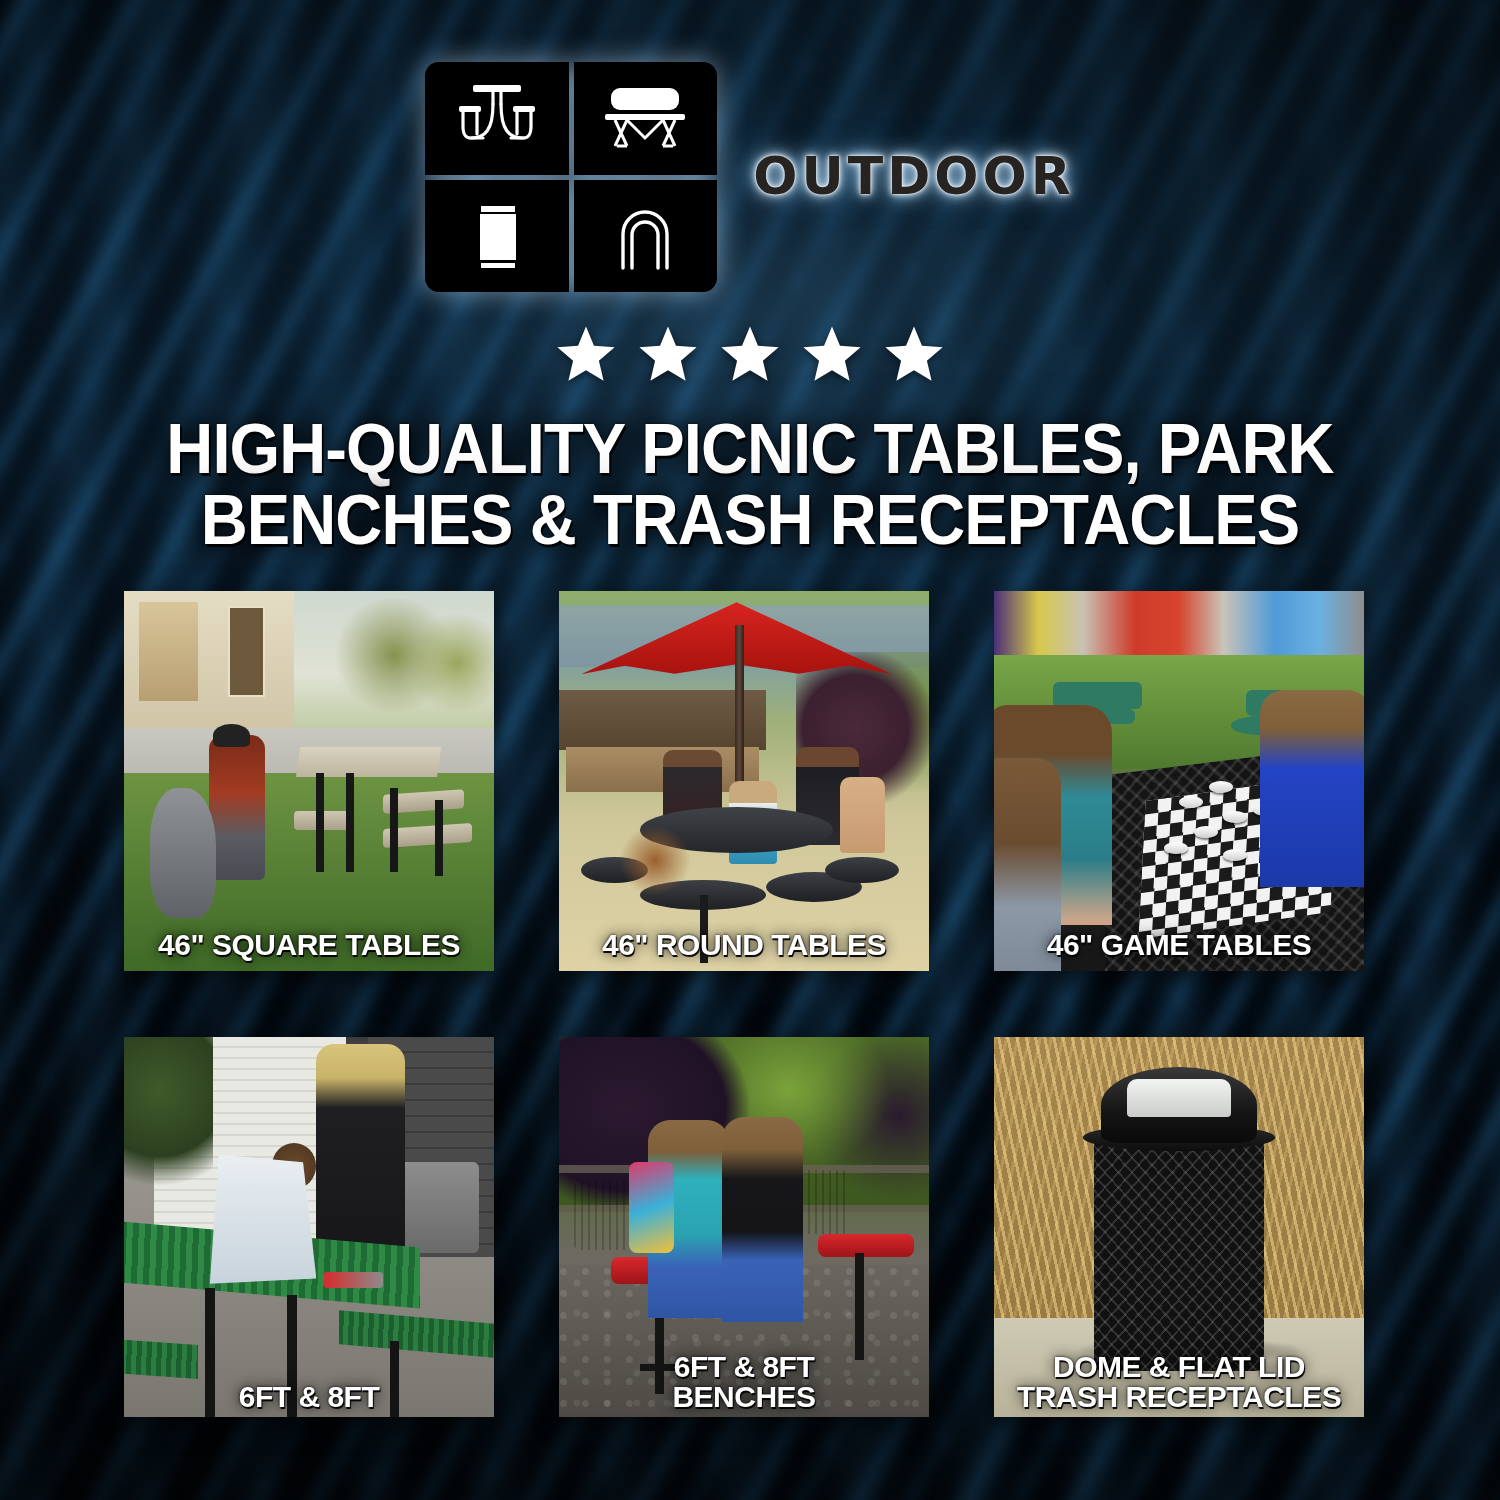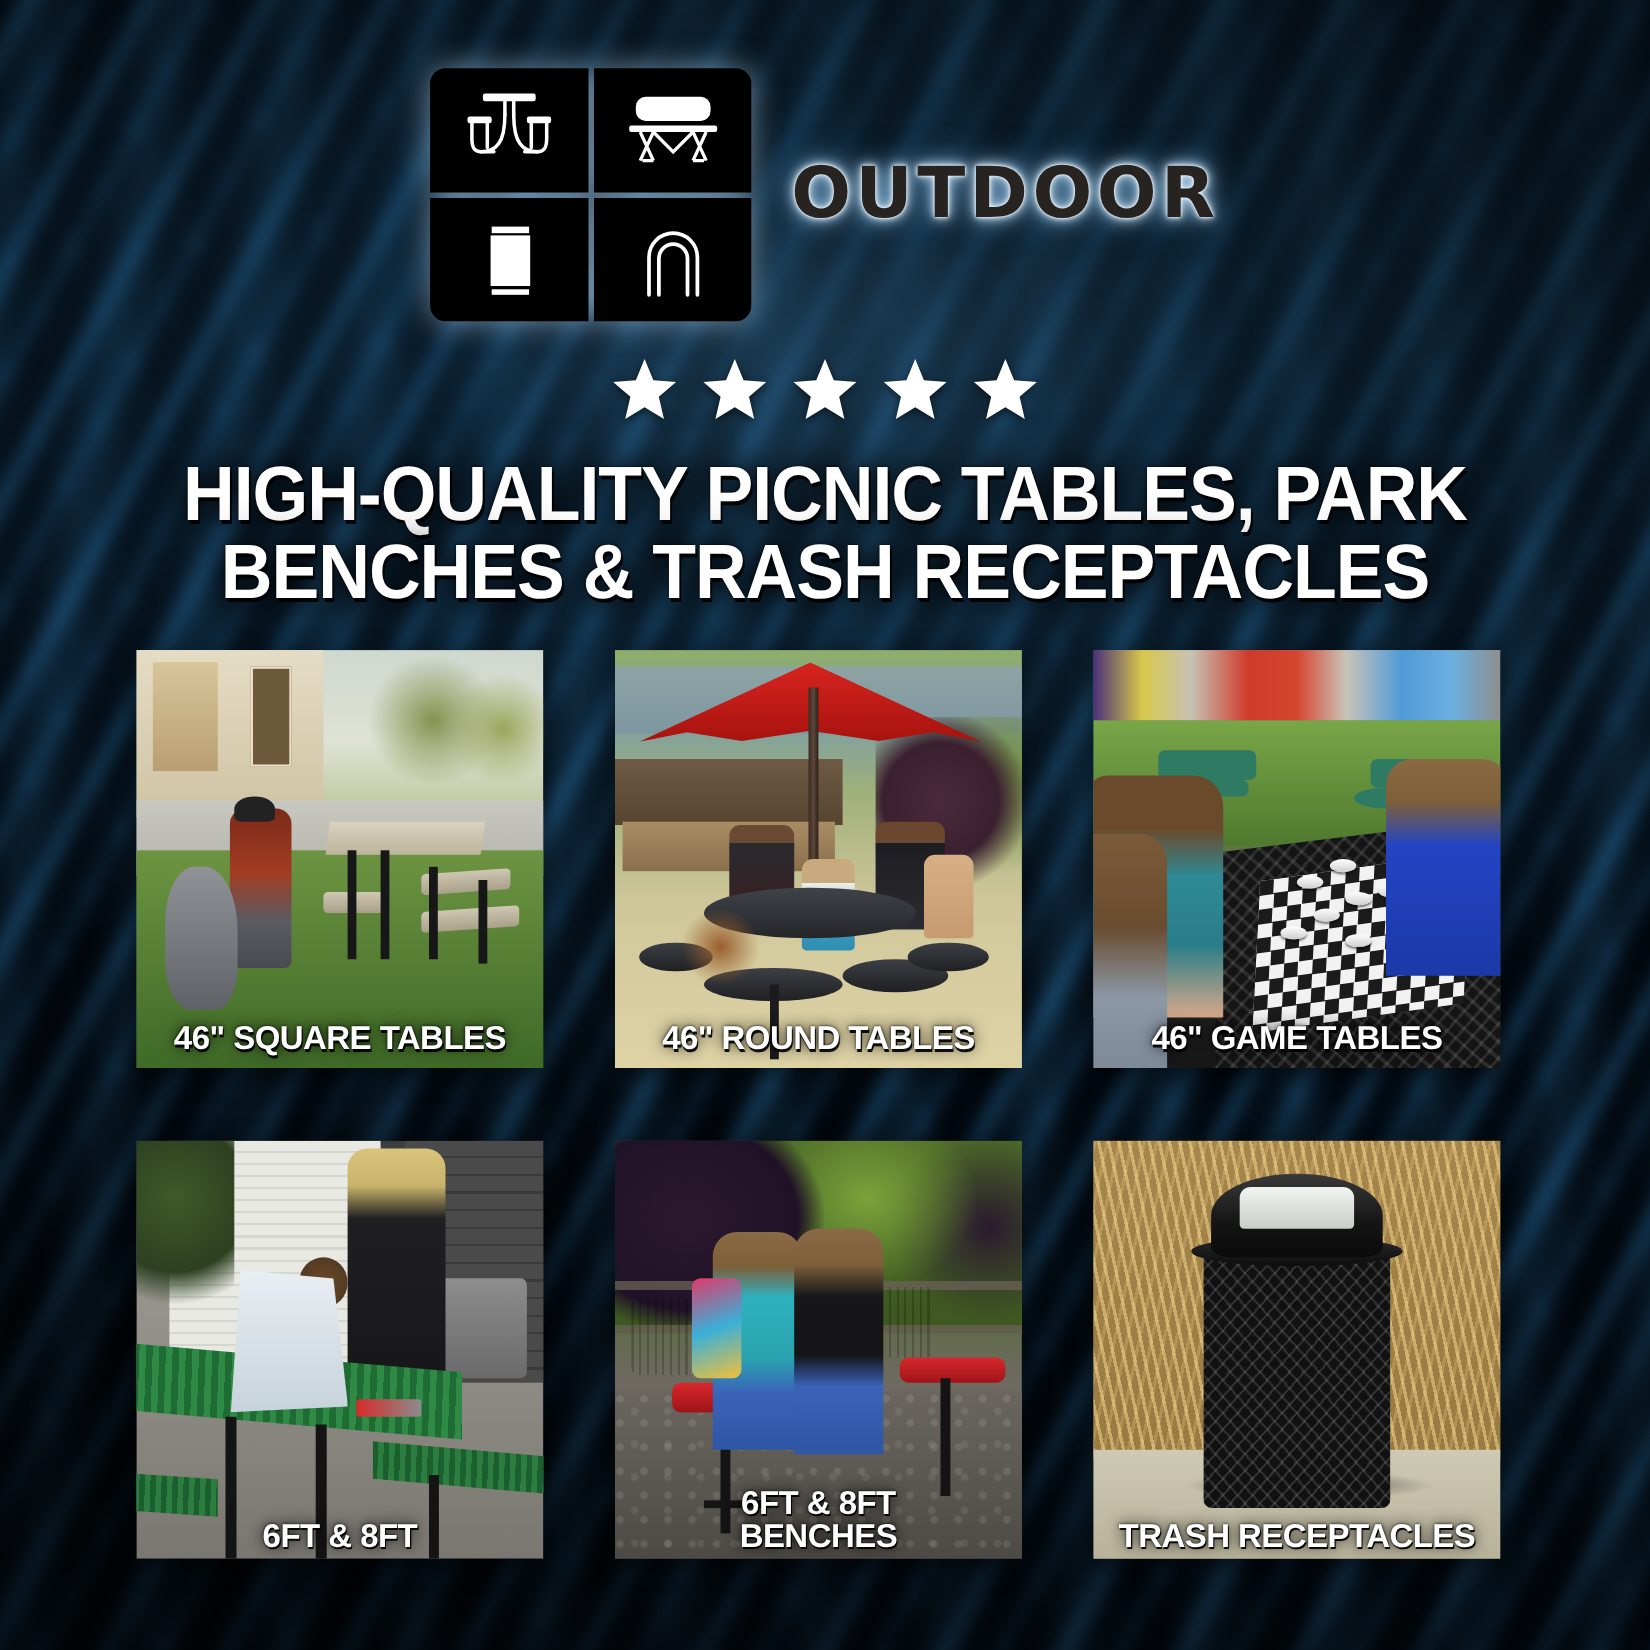--- a/index.html
+++ b/index.html
@@ -81,7 +81,7 @@
       0 0 2px #fff, 0 0 5px #eaf4ff, 0 0 11px #cfe6fb,
       0 0 20px rgba(150,200,235,.85), 0 0 34px rgba(110,170,215,.55);
   }
-  .brandtext span.l2 { font-size:64px; }
+  .brandtext span.l2 { font-size:52px; }
   .brandtext span.l3 { font-size:64px; }
 
   

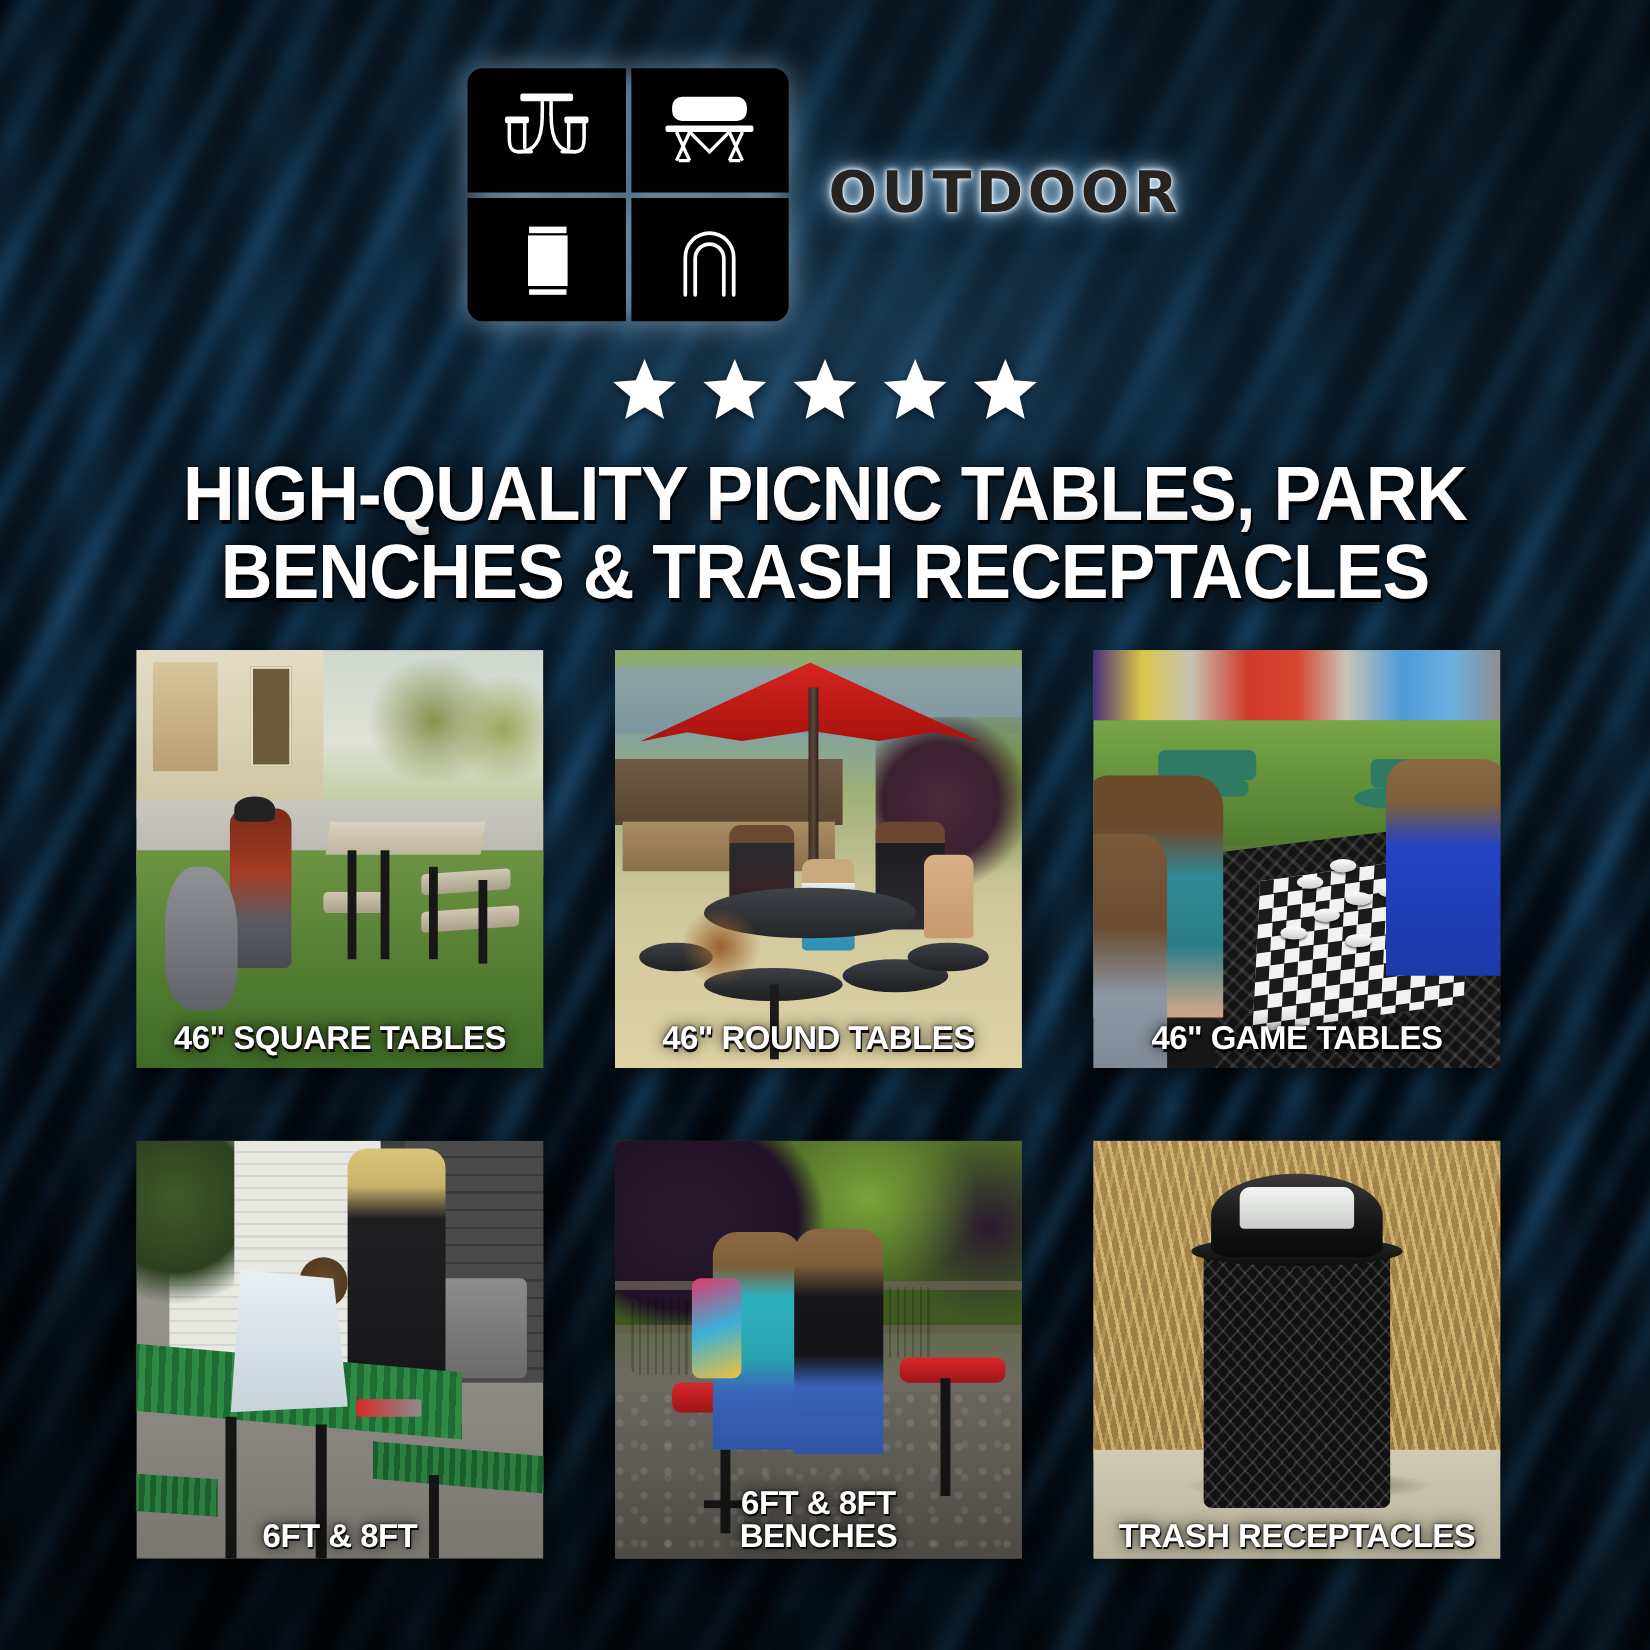--- a/index.html
+++ b/index.html
@@ -527,6 +527,7 @@
         <div class="slot"></div>
       </div>
       <div class="cap two">
+        <span class="cl">DOME &amp; FLAT LID</span>
         <span class="cl">TRASH RECEPTACLES</span>
       </div>
     </div>

